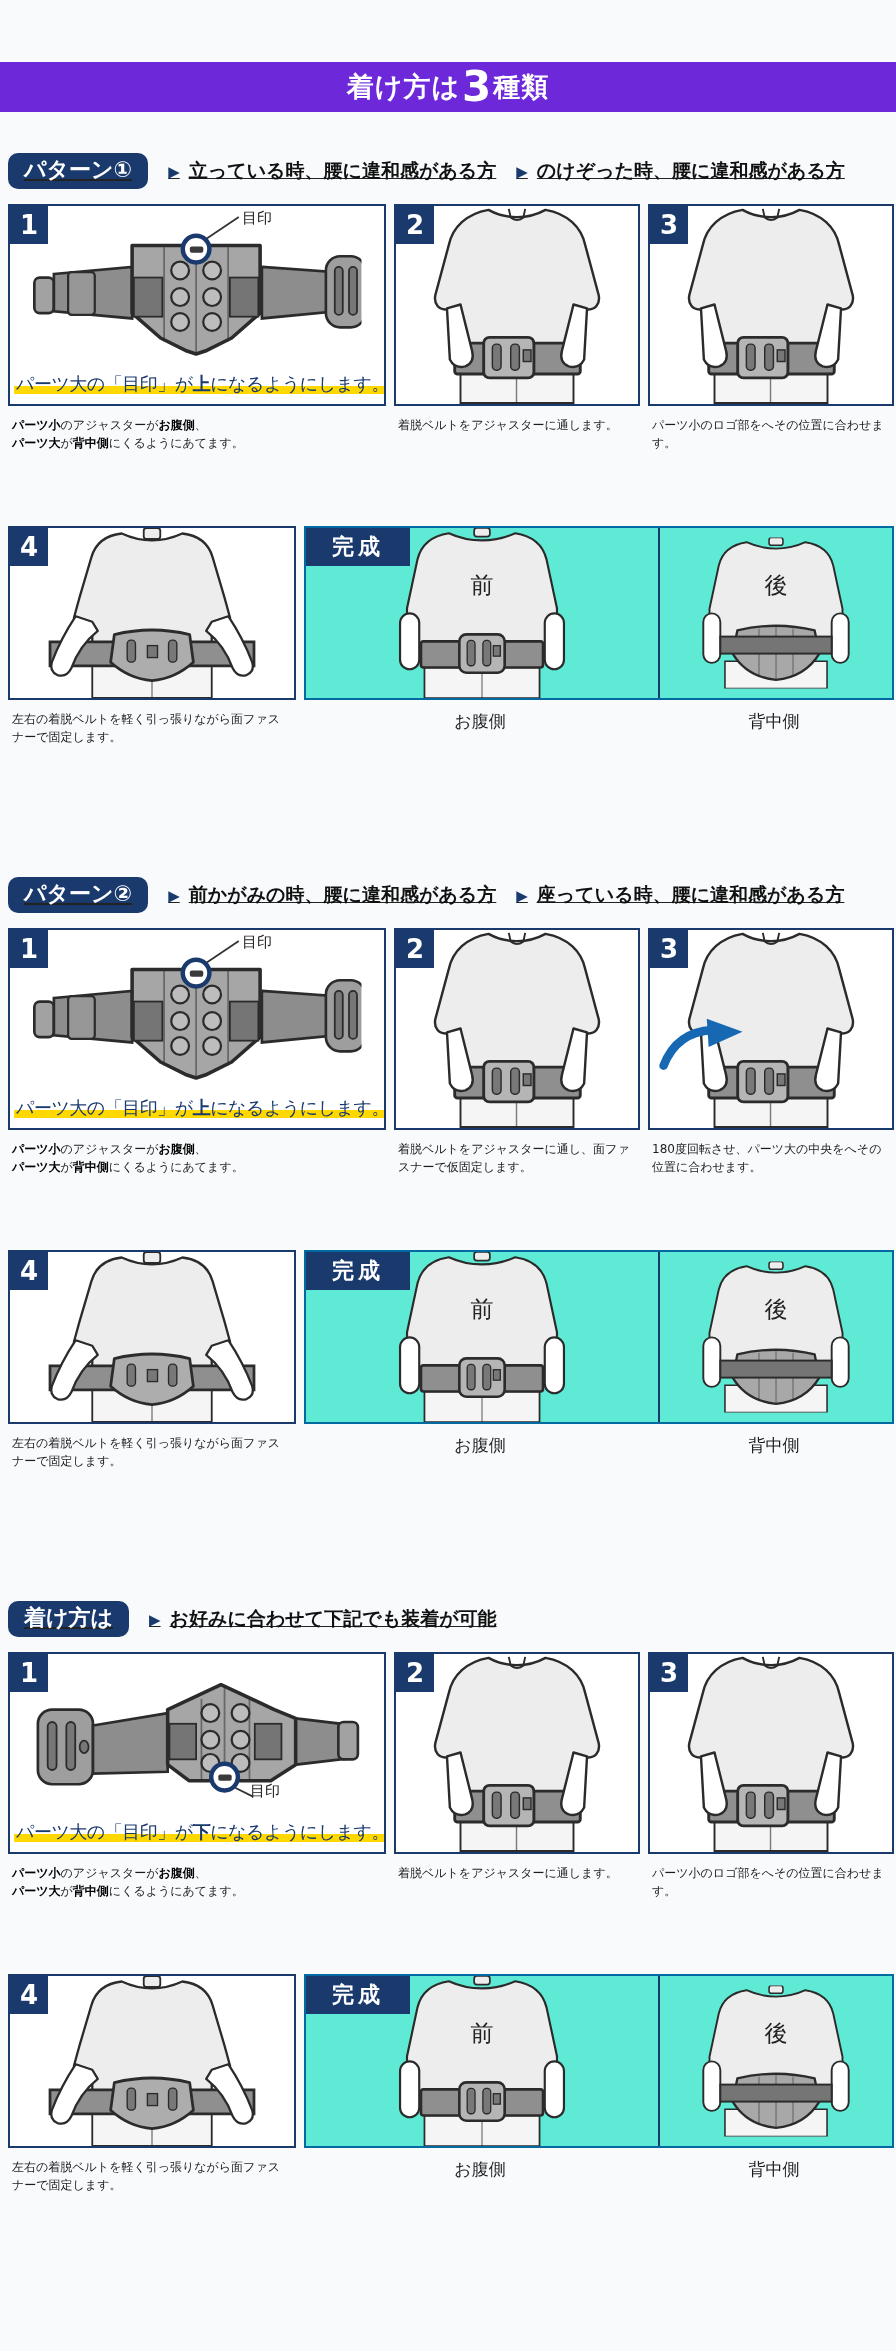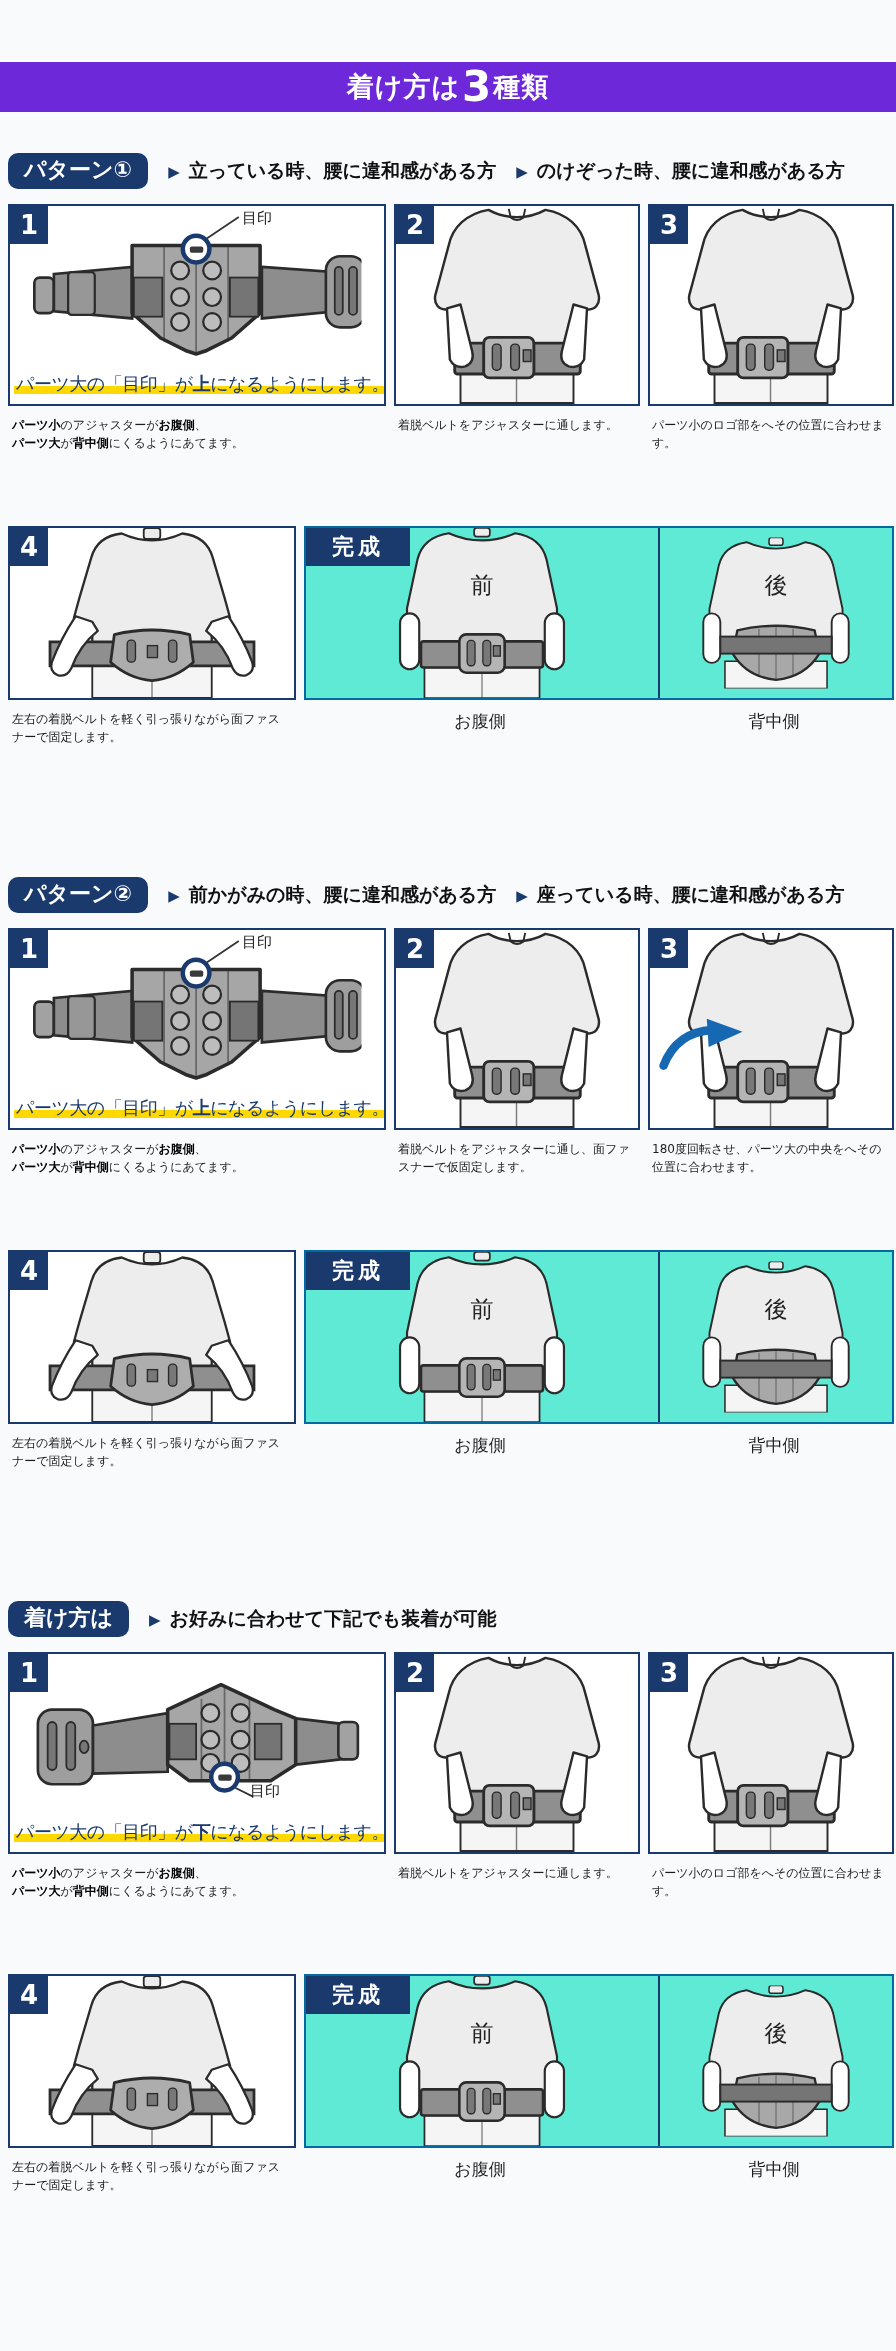--- a/index.html
+++ b/index.html
@@ -18,7 +18,7 @@
   .banner .t{font-size:27px;font-weight:bold;letter-spacing:1px;}
   .banner .n{font-size:42px;font-weight:bold;line-height:1;margin:0 2px;}
   .pattern{margin-bottom:70px;}
-  .phead{display:flex;align-items:center;gap:20px;height:38px;padding-left:8px;margin-bottom:14px;}
+  .phead{display:flex;align-items:center;gap:20px;height:38px;padding-left:8px;margin-bottom:14px;text-decoration:underline;}
   .pill{
     background:#1a3a6e;color:#fff;font-size:22px;font-weight:bold;
     border-radius:10px;padding:3px 16px 5px;line-height:1.3;white-space:nowrap;

